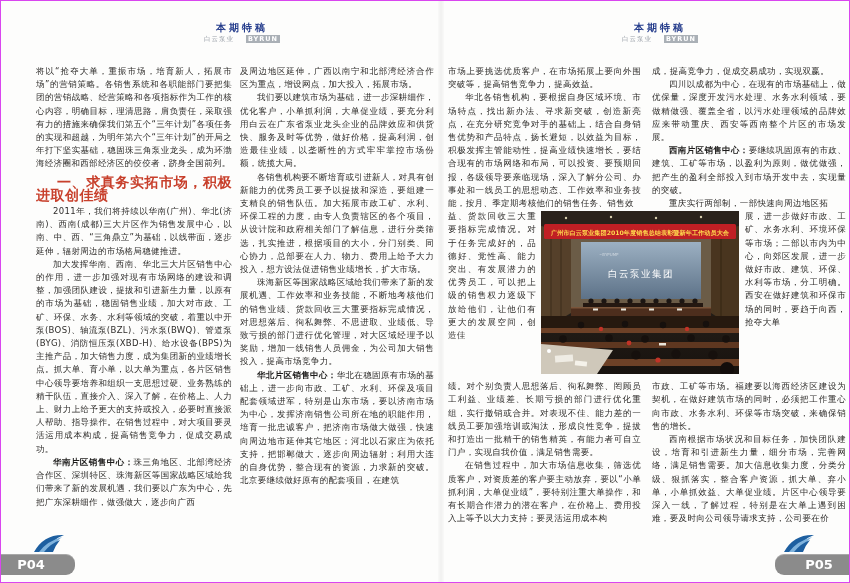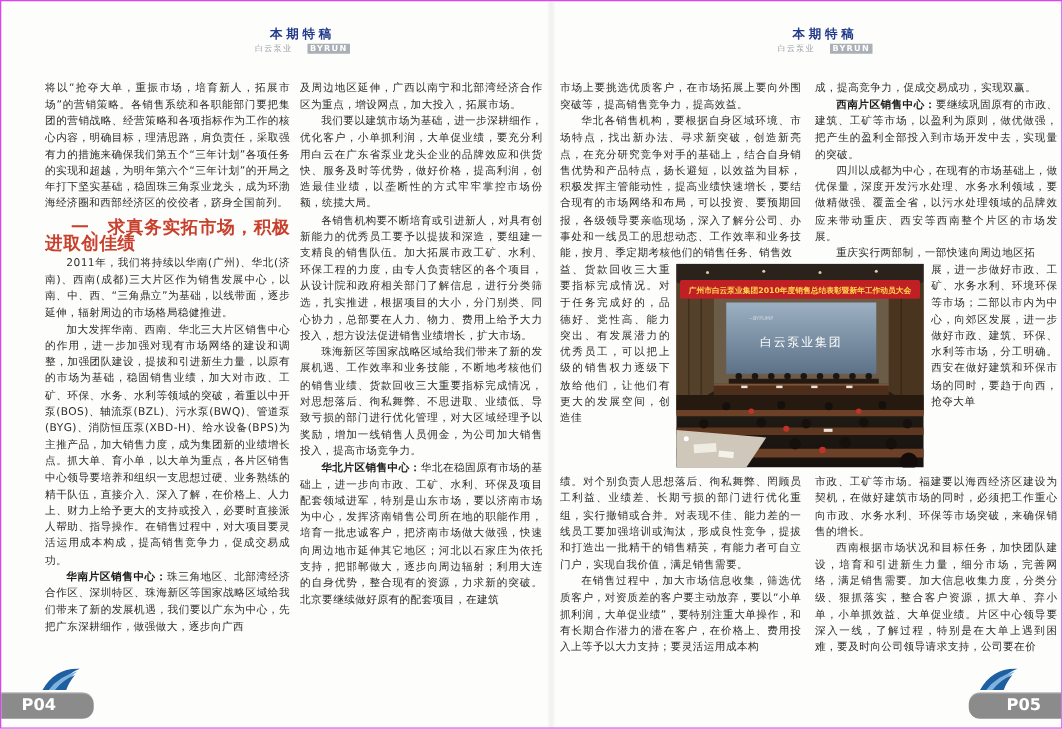--- a/index.html
+++ b/index.html
@@ -99,8 +99,8 @@
 
   <div class="col" style="left:651px;width:194px;">
     <p class="noindent">成，提高竞争力，促成交易成功，实现双赢。</p>
+    <p>四川以成都为中心，在现有的市场基础上，做优保量，深度开发污水处理、水务水利领域，要做精做强、覆盖全省，以污水处理领域的品牌效应来带动重庆、西安等西南整个片区的市场发展。</p>
     <p><span class="lead">西南片区销售中心：</span><span>要继续巩固原有的市政、建筑、工矿等市场，以盈利为原则，做优做强，把产生的盈利全部投入到市场开发中去，实现量的突破。</span></p>
-    <p>四川以成都为中心，在现有的市场基础上，做优保量，深度开发污水处理、水务水利领域，要做精做强、覆盖全省，以污水处理领域的品牌效应来带动重庆、西安等西南整个片区的市场发展。</p>
     <p>重庆实行两部制，一部快速向周边地区拓</p>
     <div class="narrow-right">展，进一步做好市政、工矿、水务水利、环境环保等市场；二部以市内为中心，向郊区发展，进一步做好市政、建筑、环保、水利等市场，分工明确。西安在做好建筑和环保市场的同时，要趋于向西，抢夺大单</div>
     <p class="noindent">市政、工矿等市场。福建要以海西经济区建设为契机，在做好建筑市场的同时，必须把工作重心向市政、水务水利、环保等市场突破，来确保销售的增长。</p>

